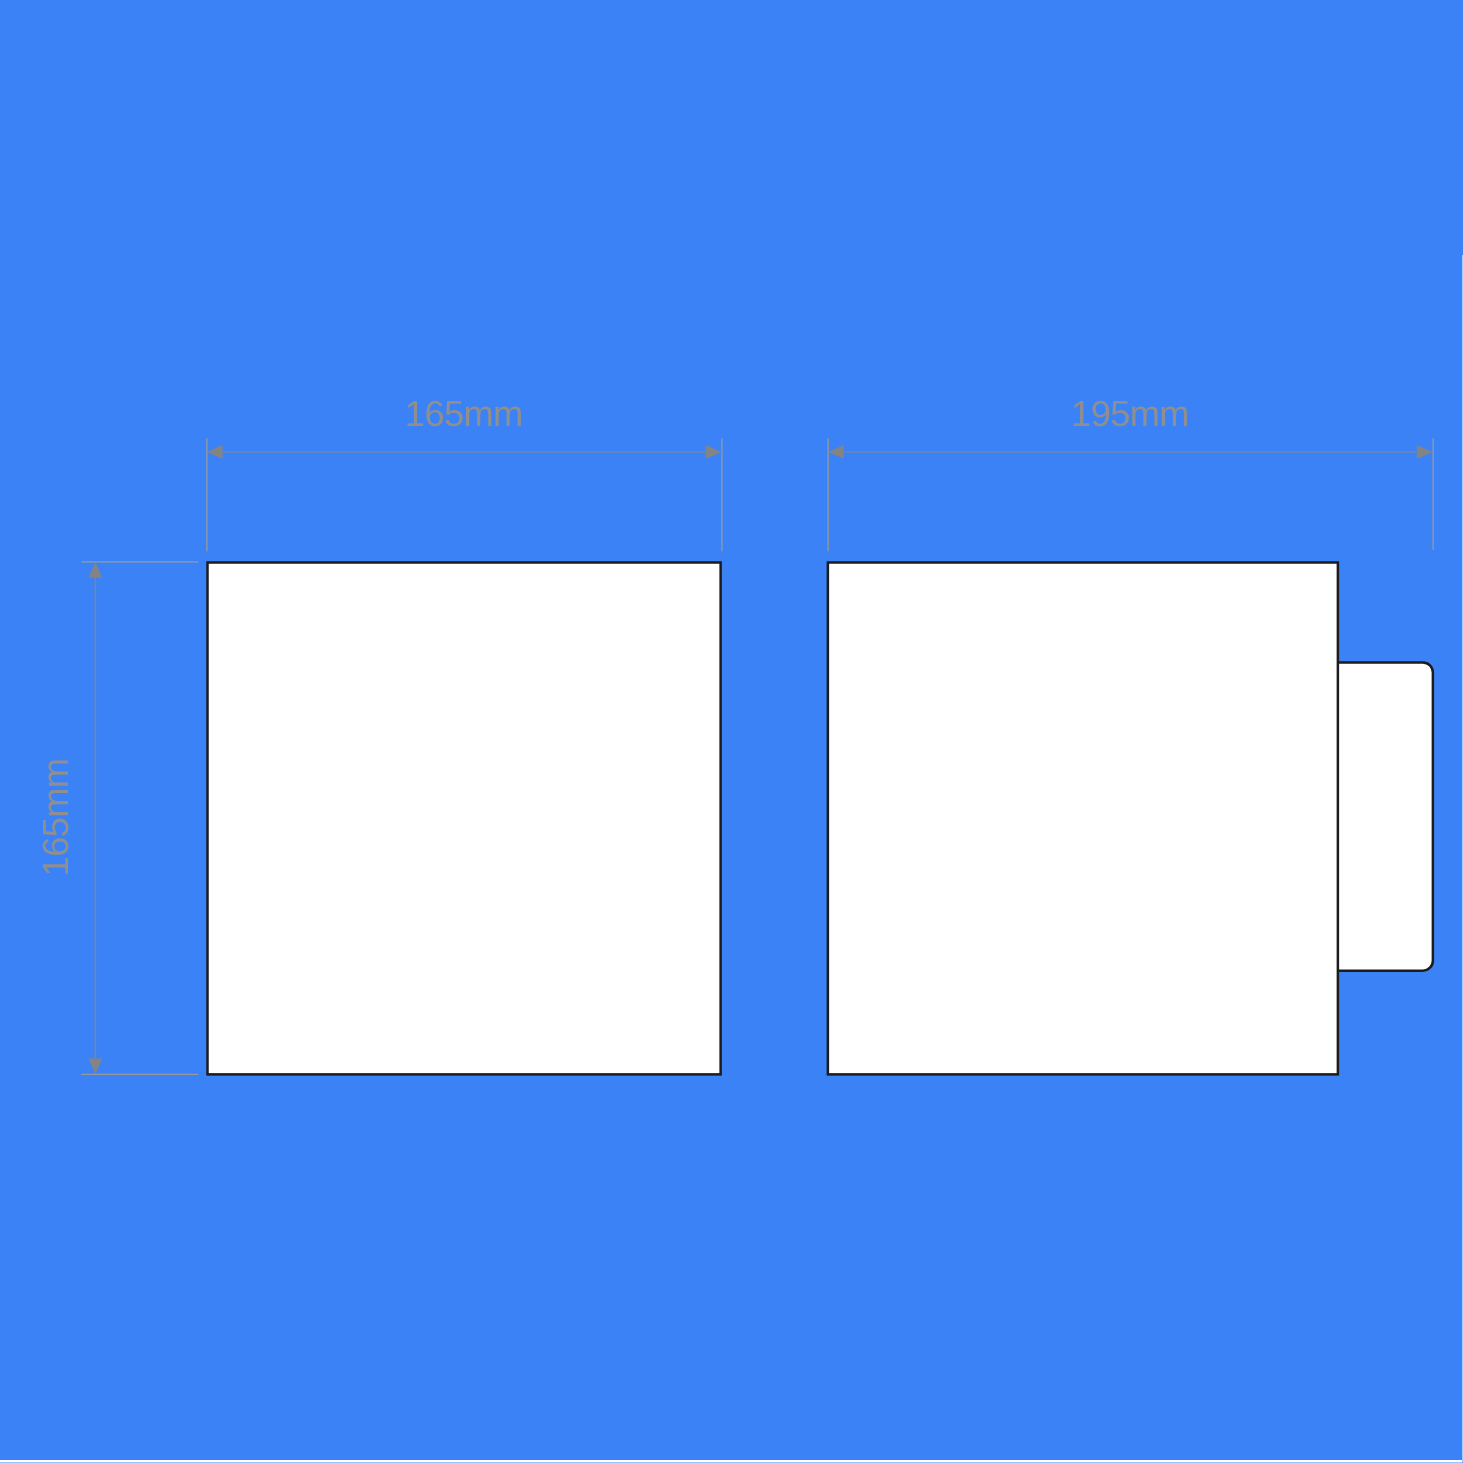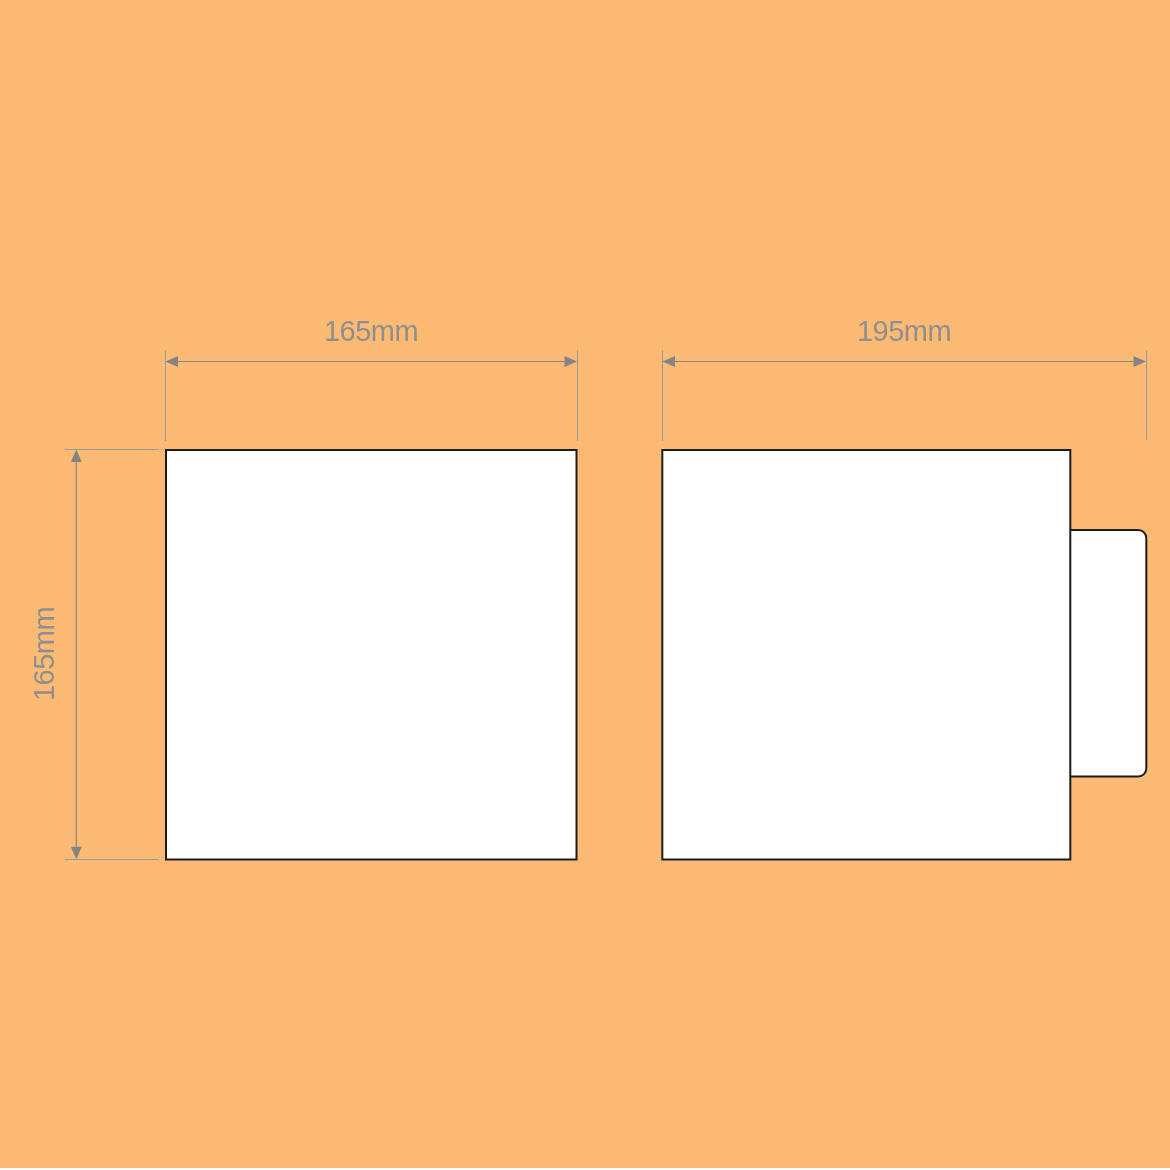--- a/index.html
+++ b/index.html
@@ -3,7 +3,7 @@
 <meta charset="utf-8">
 <style>
   html,body{margin:0;padding:0;background:#ffffff;}
-  .page{width:1170px;height:1168px;position:relative;background:#fdba74;overflow:hidden;}
+  .page{width:1170px;height:1168px;position:relative;background:#3b82f6;overflow:hidden;}
   text{font-family:"Liberation Sans",sans-serif;fill:#8f8f8f;}
 </style>
 </head>

